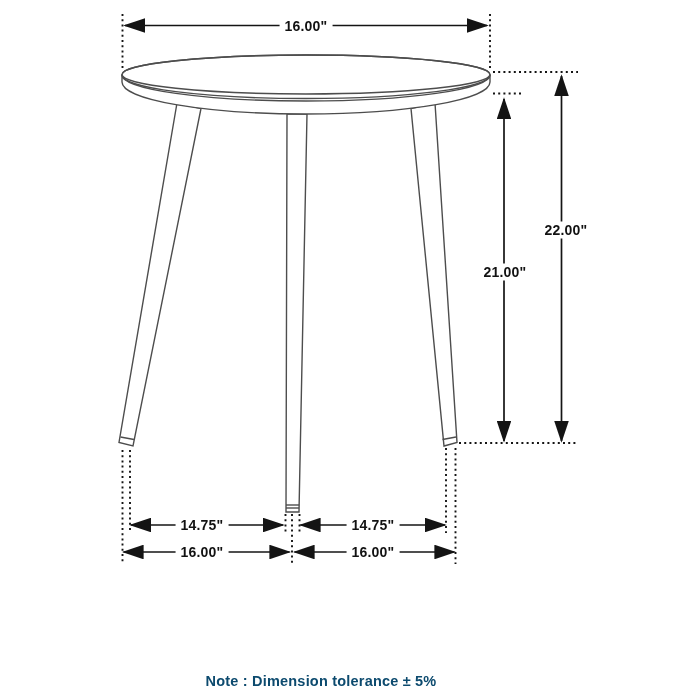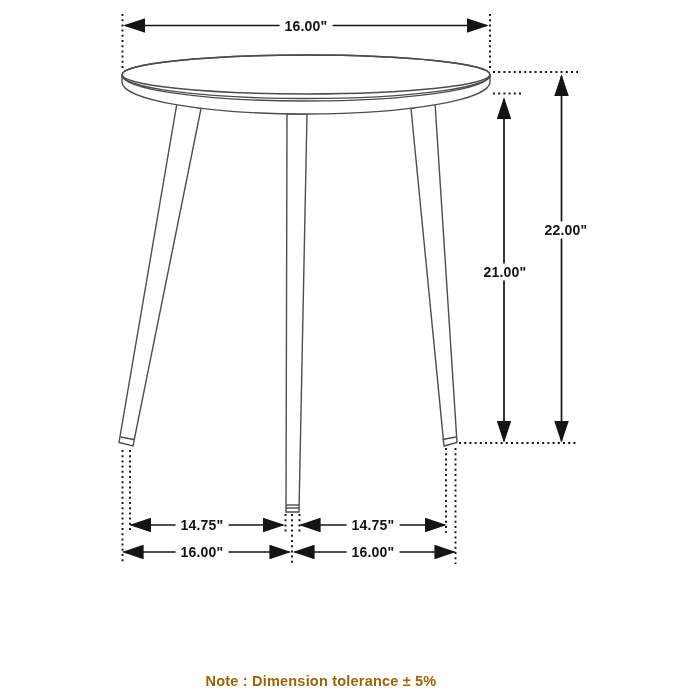--- a/index.html
+++ b/index.html
@@ -28,7 +28,7 @@
     transform:translate(-50%,-50%);
     font-weight:bold;
     font-size:14.5px;
-    color:#a16207;
+    color:#0c4a6e;
     white-space:nowrap;
     letter-spacing:0.2px;
     padding-left:16px;

